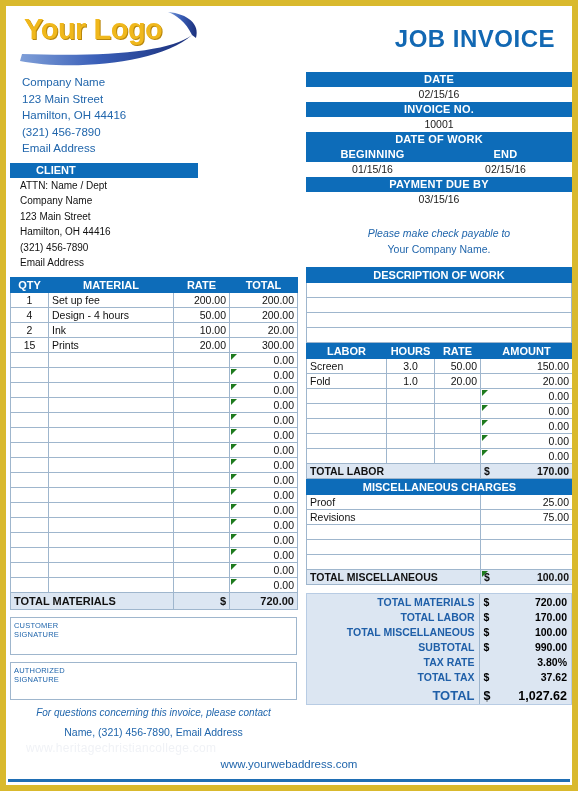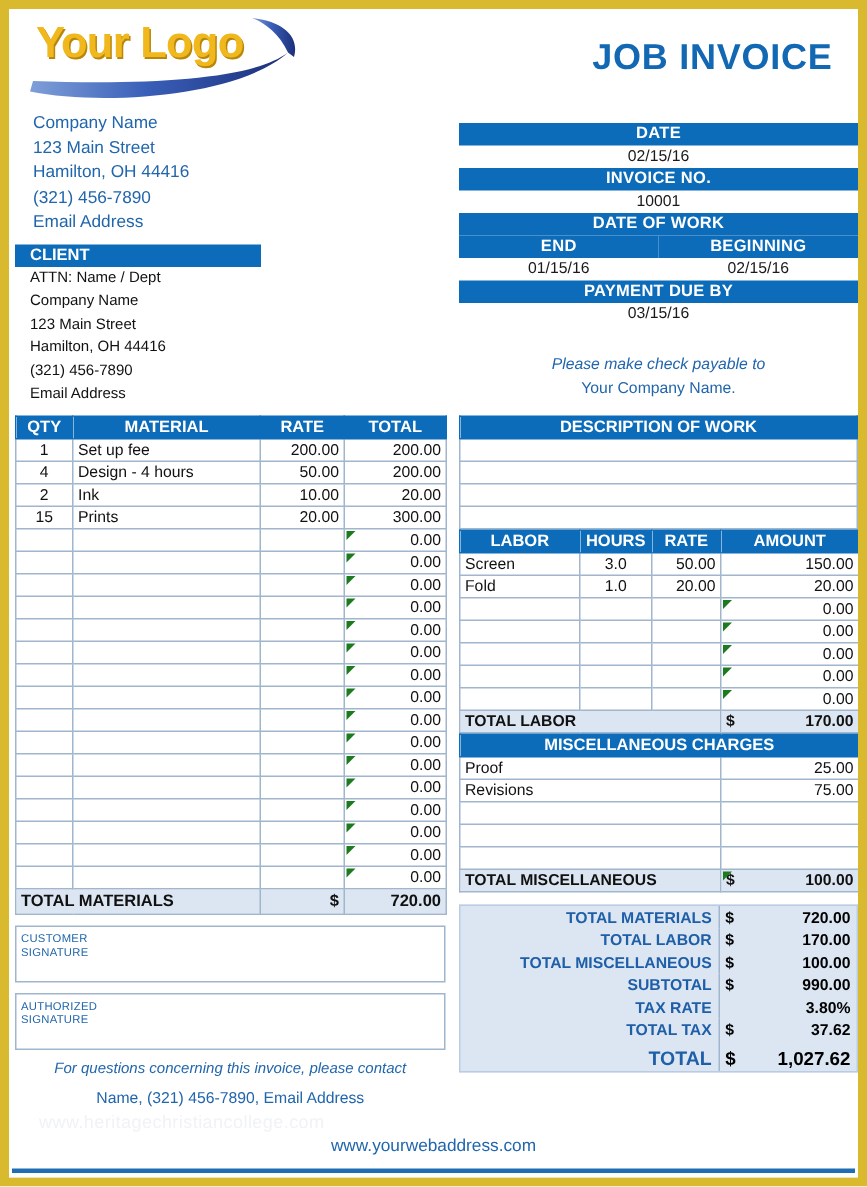--- a/index.html
+++ b/index.html
@@ -163,7 +163,7 @@
     padding-right: 17px;
   }
 
-  #dates { margin-top: 28px; }
+  #dates { margin-top: 18px; }
   .split { display: flex; }
   .split > div { flex: 1; }
 

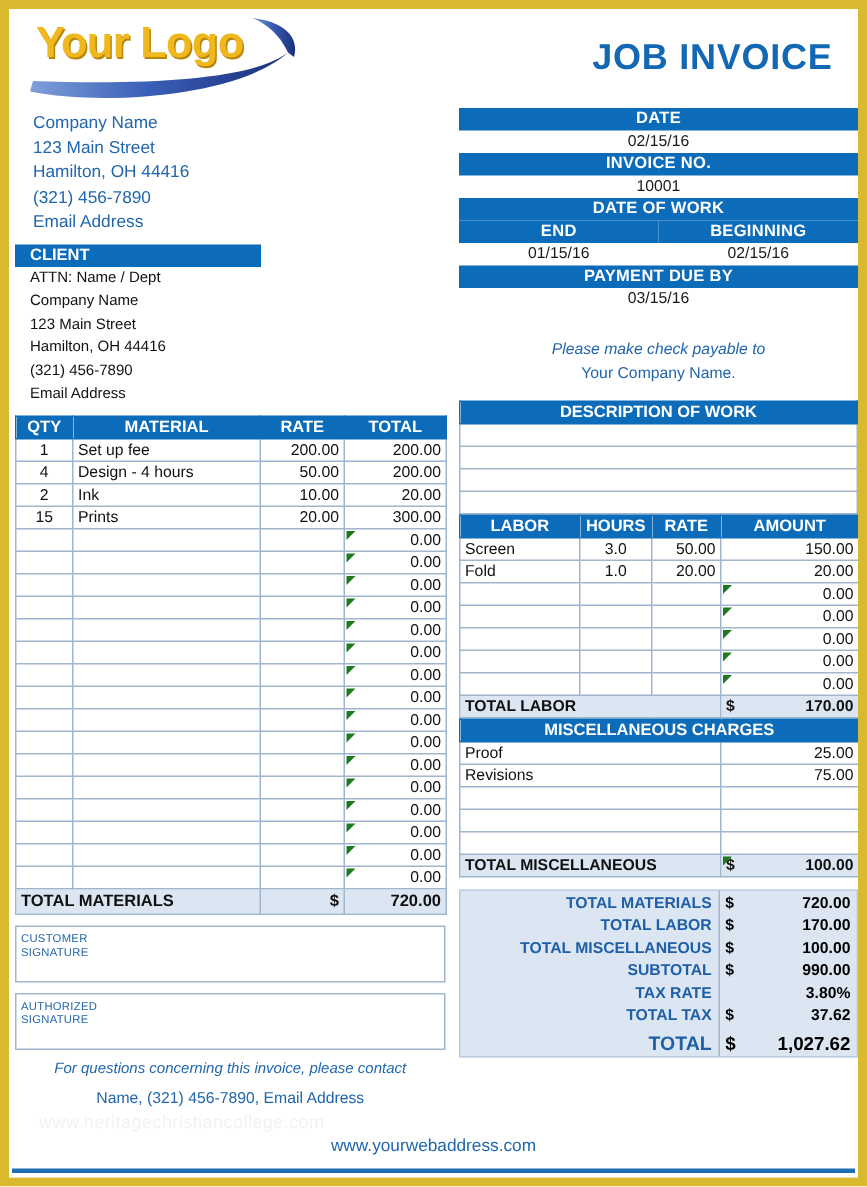--- a/index.html
+++ b/index.html
@@ -448,8 +448,8 @@
 
         <div class="blue-bar">DATE OF WORK</div>
         <div class="split">
+          <div class="blue-bar">BEGINNING</div>
           <div class="blue-bar">END</div>
-          <div class="blue-bar">BEGINNING</div>
         </div>
         <div class="split">
           <div class="val-row">01/15/16</div>

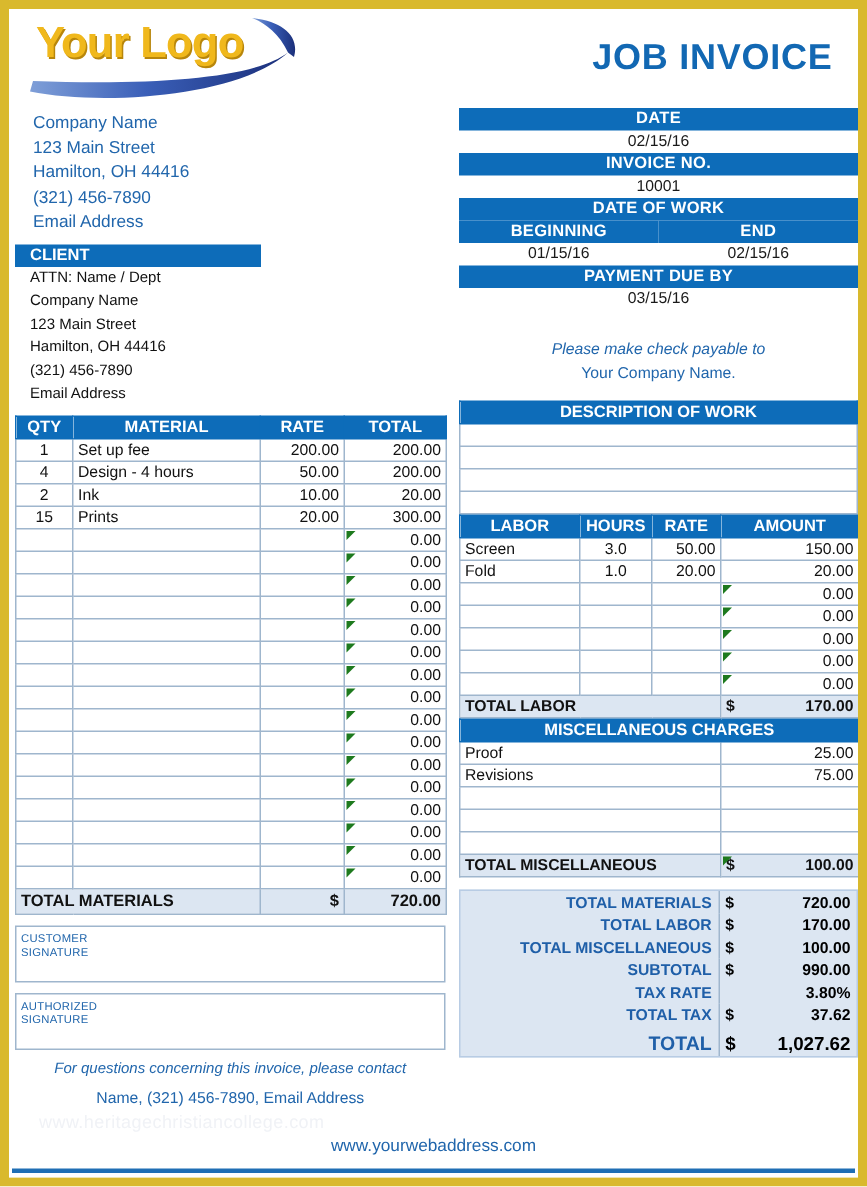--- a/index.html
+++ b/index.html
@@ -78,14 +78,14 @@
 
   #client-hdr {
     margin-top: 6px;
-    width: 164px;
+    width: 188px;
     background: #0d6cb9;
     color: #fff;
     font-weight: bold;
     font-size: 11px;
     line-height: 15px;
     height: 15px;
-    padding-left: 10px;
+    padding-left: 26px;
   }
   .client-lines div {
     color: #111;

